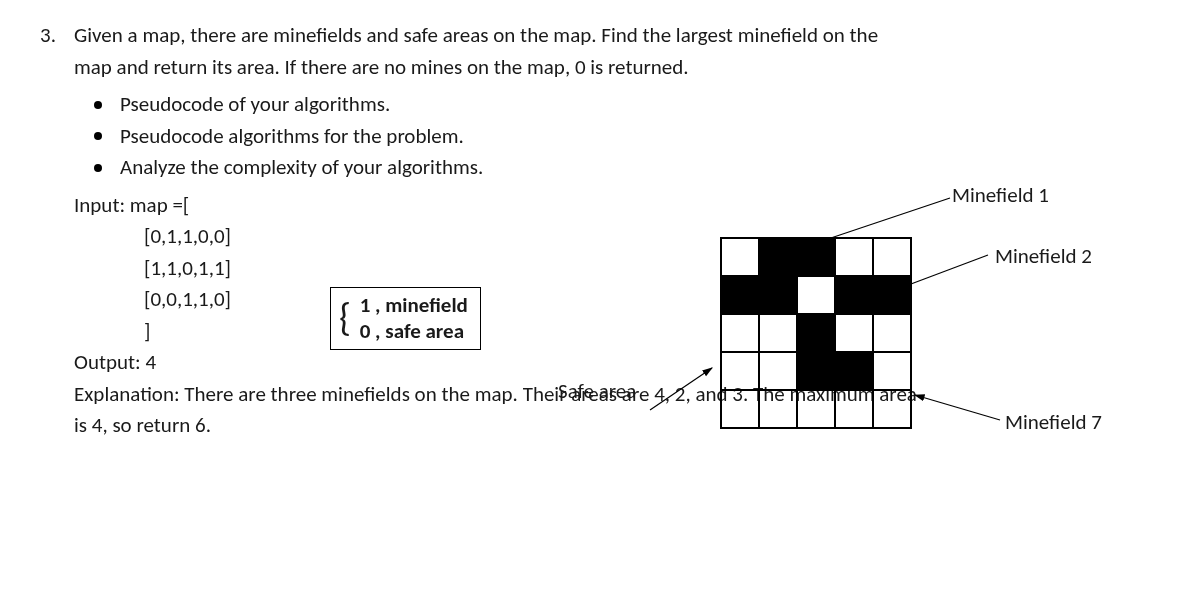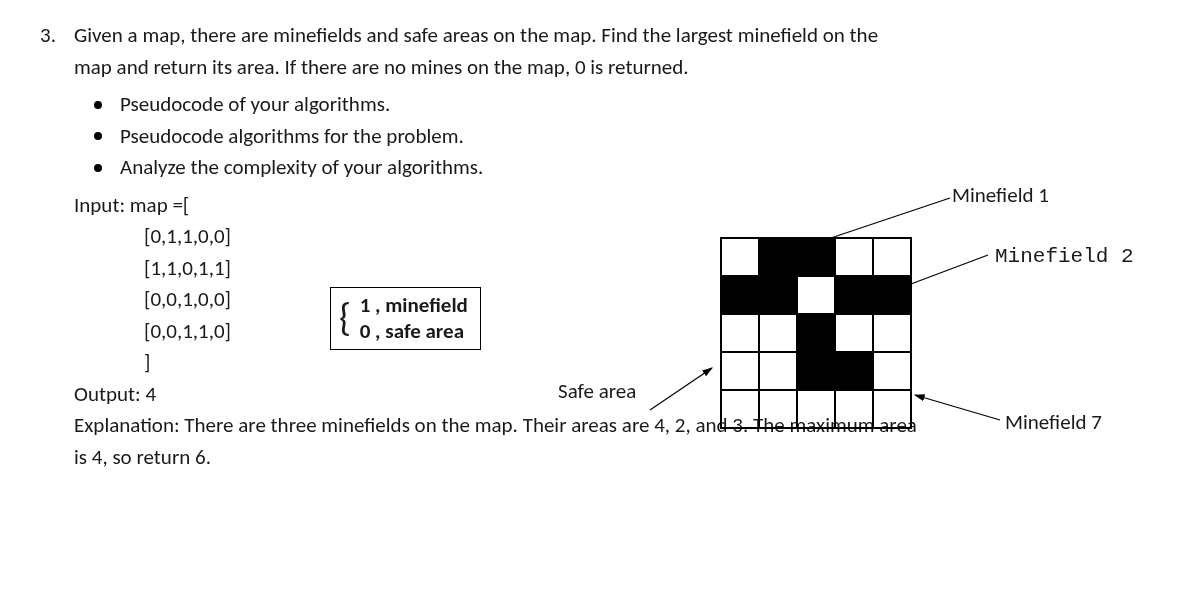--- a/index.html
+++ b/index.html
@@ -172,7 +172,7 @@
 </div>
 
 <div class="label" style="left:915px; top:180px;margin-left:37px;">Minefield 1</div>
-<div class="label" style="left:995px; top:241px;font-family:Liberation Mono, monospace;">Minefield 2</div>
+<div class="label" style="left:995px; top:241px;">Minefield 2</div>
 <div class="label" style="left:1005px; top:407px;">Minefield 7</div>
 
 <svg class="arrow-svg" style="left:0; top:0; width:1200px; height:612px;">

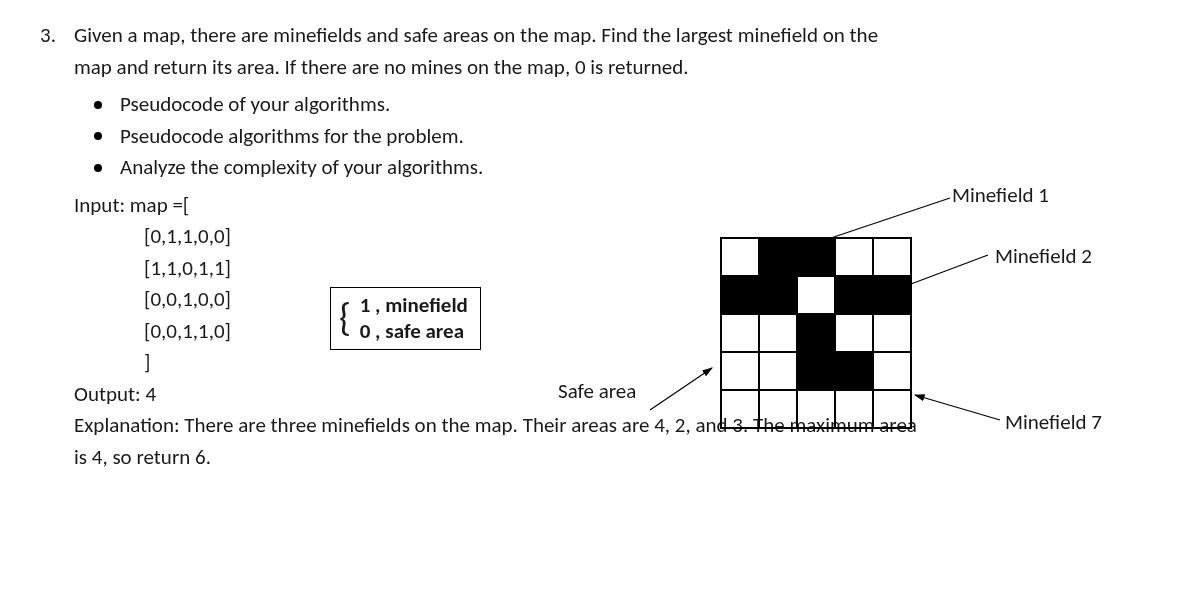--- a/index.html
+++ b/index.html
@@ -121,7 +121,6 @@
     <div class="array-rows">
       <div>[0,1,1,0,0]</div>
       <div>[1,1,0,1,1]</div>
-      <div>[0,0,1,0,0]</div>
       <div>[0,0,1,1,0]</div>
       <div>]</div>
     </div>

